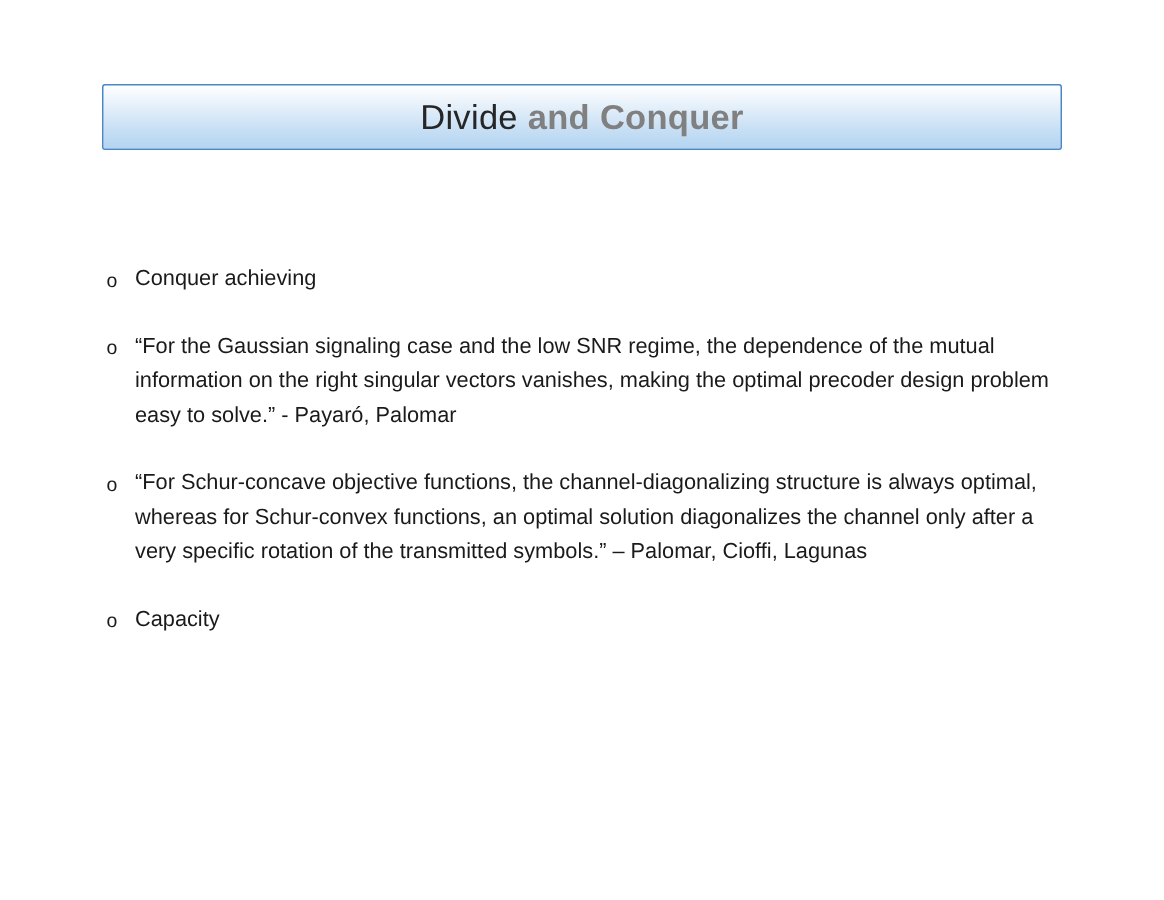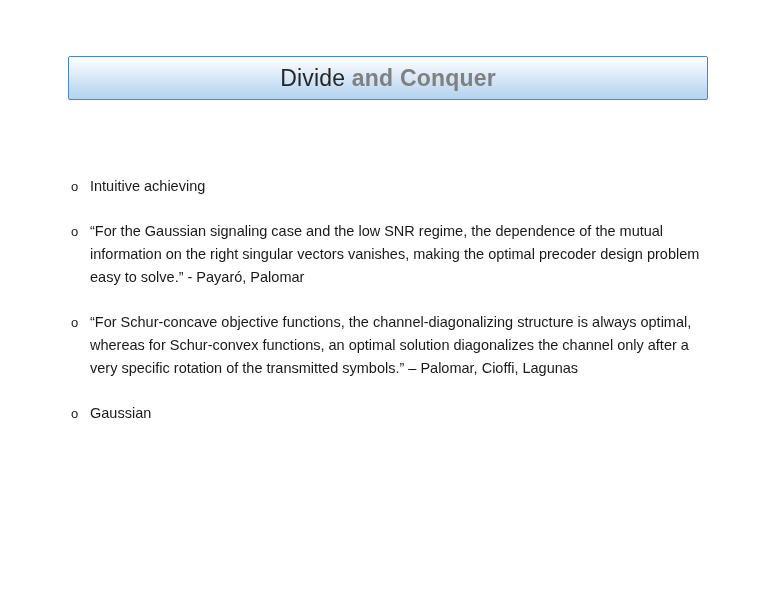--- a/index.html
+++ b/index.html
@@ -89,7 +89,7 @@
 
     <div class="bullet-row">
       <div class="bullet-marker">o</div>
-      <div class="bullet-text">Intuitive achieving</div>
+      <div class="bullet-text">Conquer achieving</div>
     </div>
 
     <div class="bullet-row">

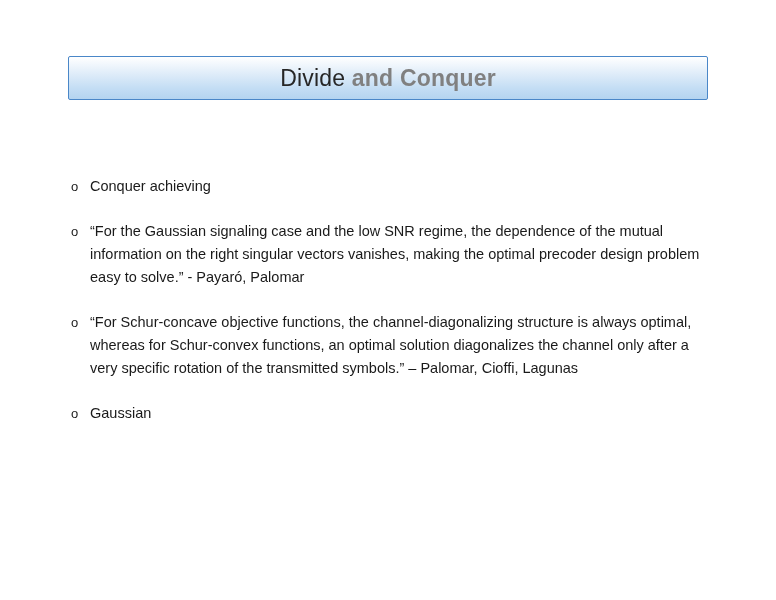--- a/index.html
+++ b/index.html
@@ -104,7 +104,7 @@
 
     <div class="bullet-row">
       <div class="bullet-marker">o</div>
-      <div class="bullet-text">Gaussian</div>
+      <div class="bullet-text">Capacity</div>
     </div>
 
   </div>

